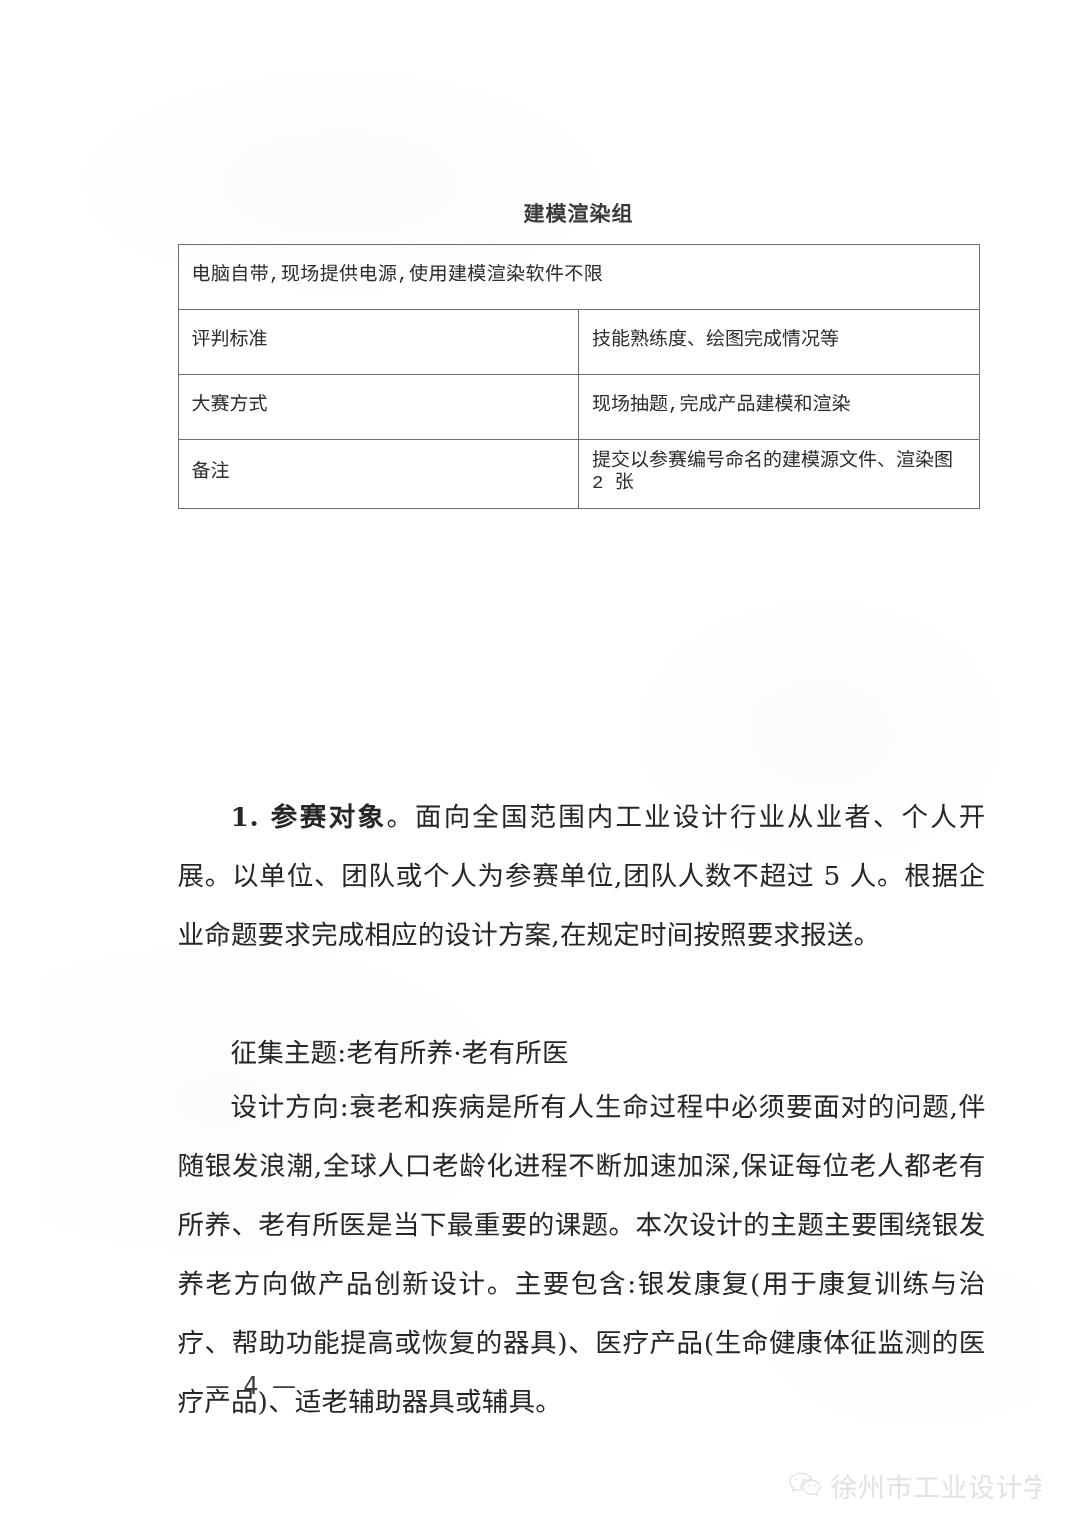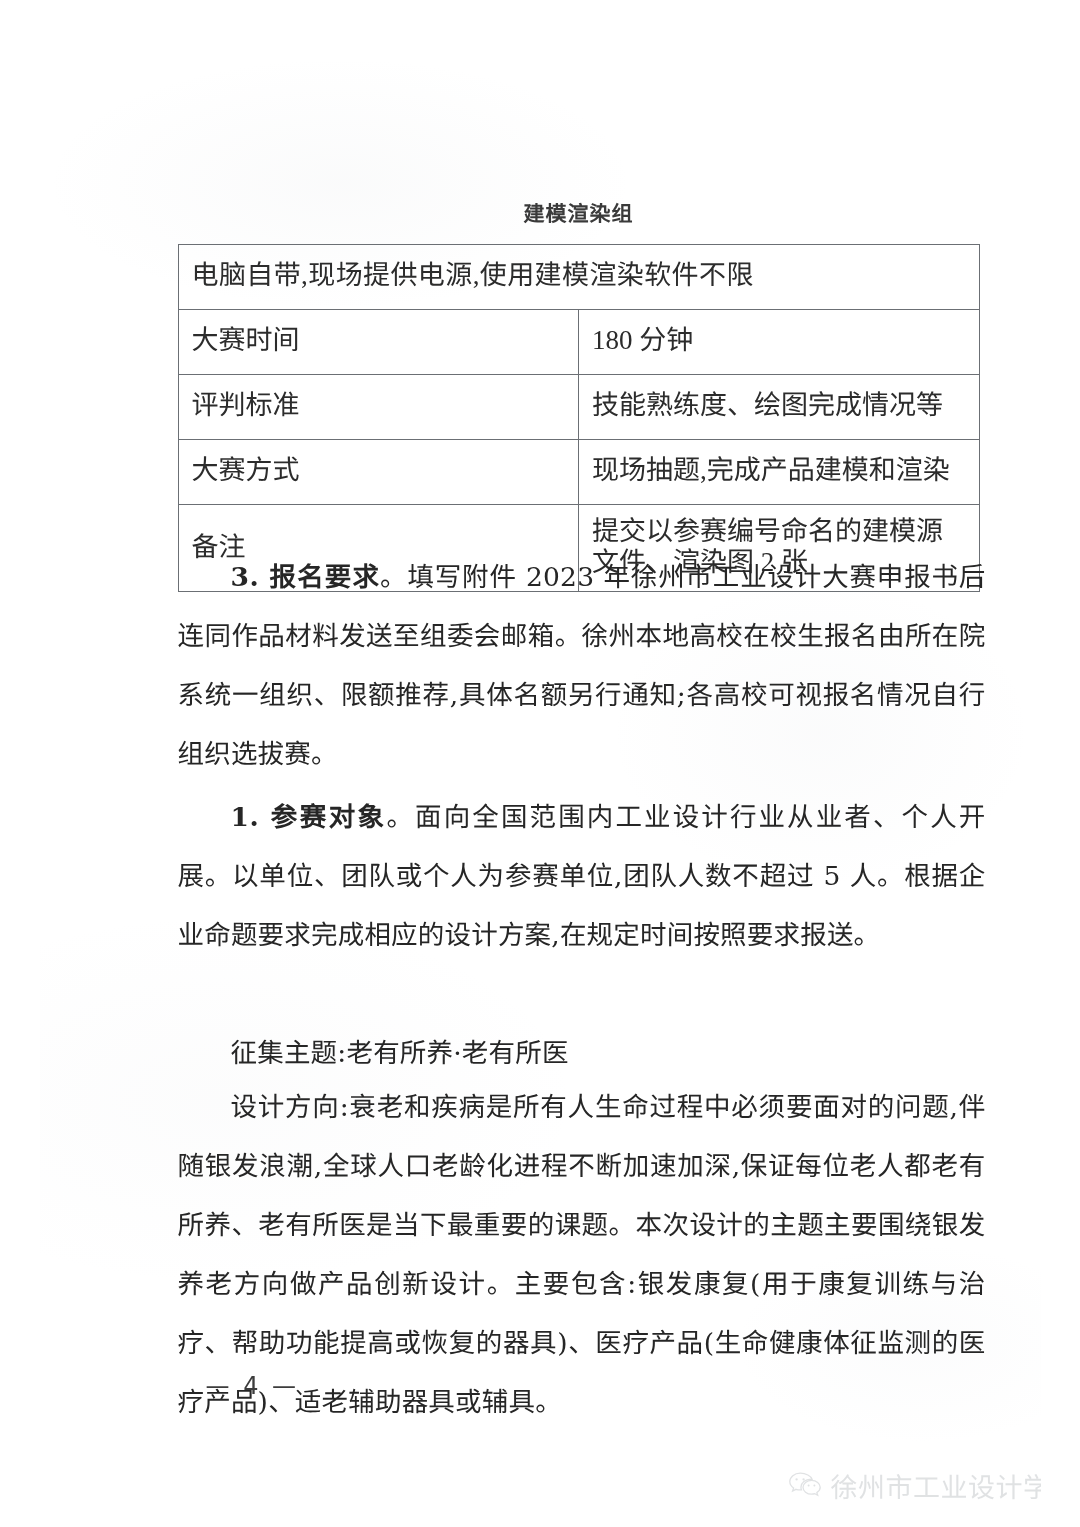--- a/index.html
+++ b/index.html
@@ -60,10 +60,10 @@
   .spec-table td {
     border: 1px solid #6b6f74;
     padding: 11px 13px 13px 13px;
-    font-size: 27px;
+    font-size: 19px;
     line-height: 1.15;
     color: #2c2c2c;
-    font-family: Liberation Serif, serif;
+    font-family: Liberation Mono, monospace;
     vertical-align: middle;
     height: 40px;
     background: transparent;

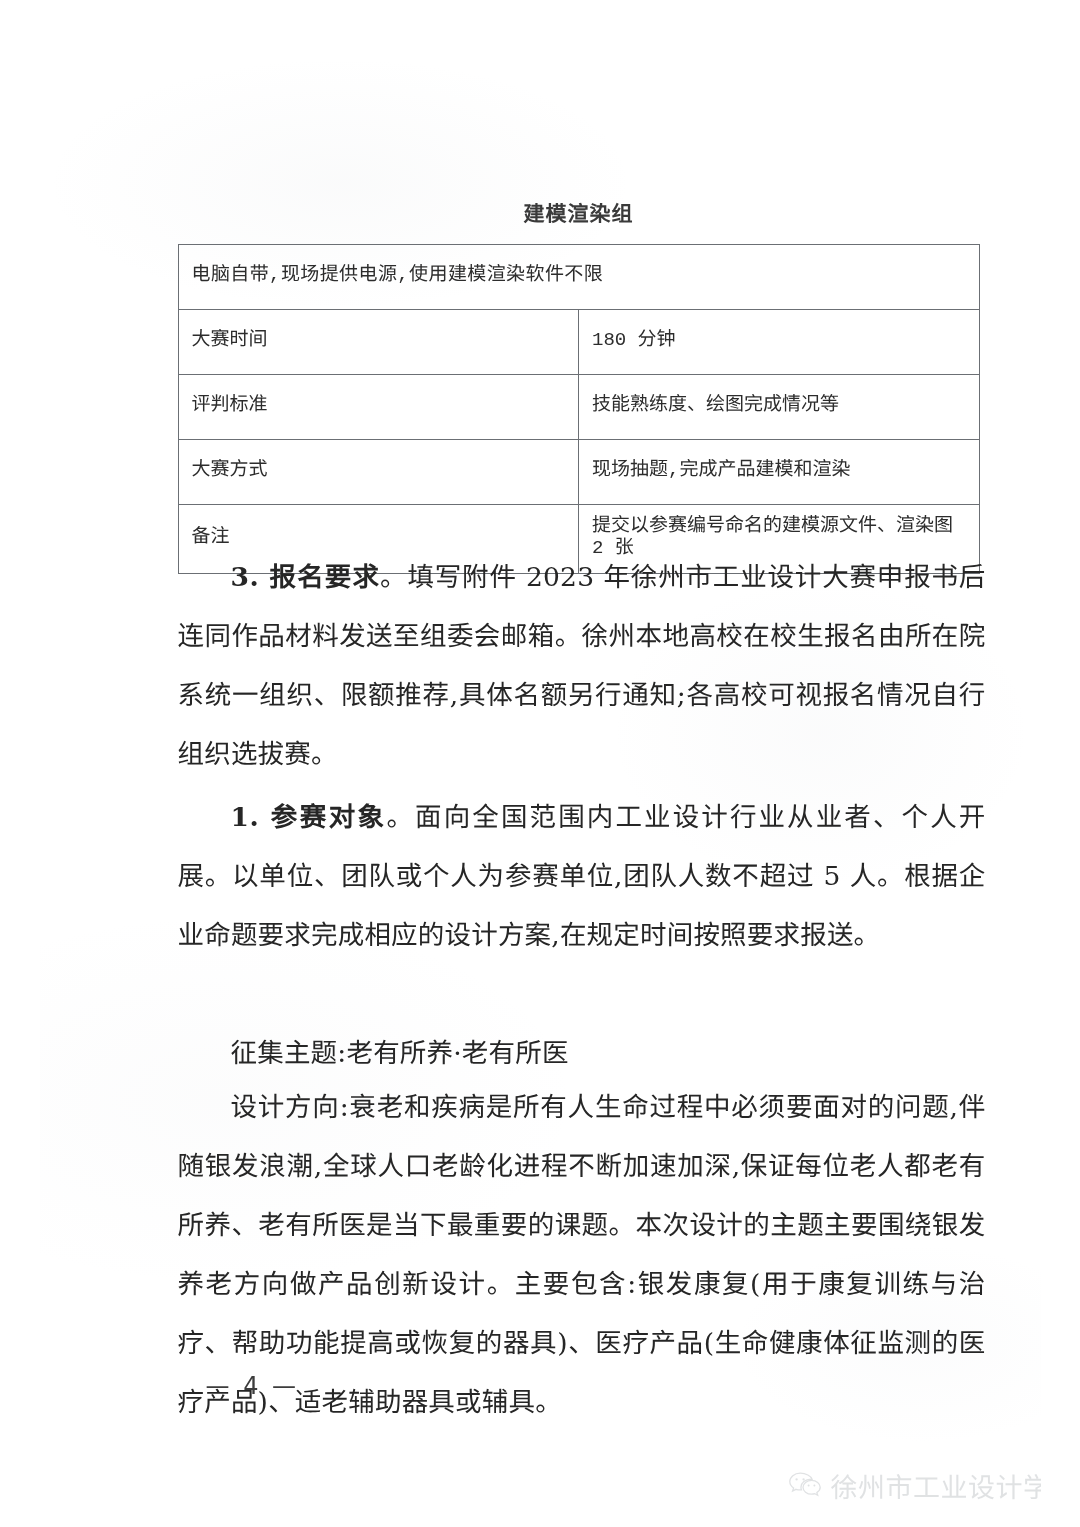--- a/index.html
+++ b/index.html
@@ -141,10 +141,6 @@
         <td colspan="2">电脑自带,现场提供电源,使用建模渲染软件不限</td>
       </tr>
       <tr>
-        <td class="label-col">大赛时间</td>
-        <td>180 分钟</td>
-      </tr>
-      <tr>
         <td class="label-col">评判标准</td>
         <td>技能熟练度、绘图完成情况等</td>
       </tr>

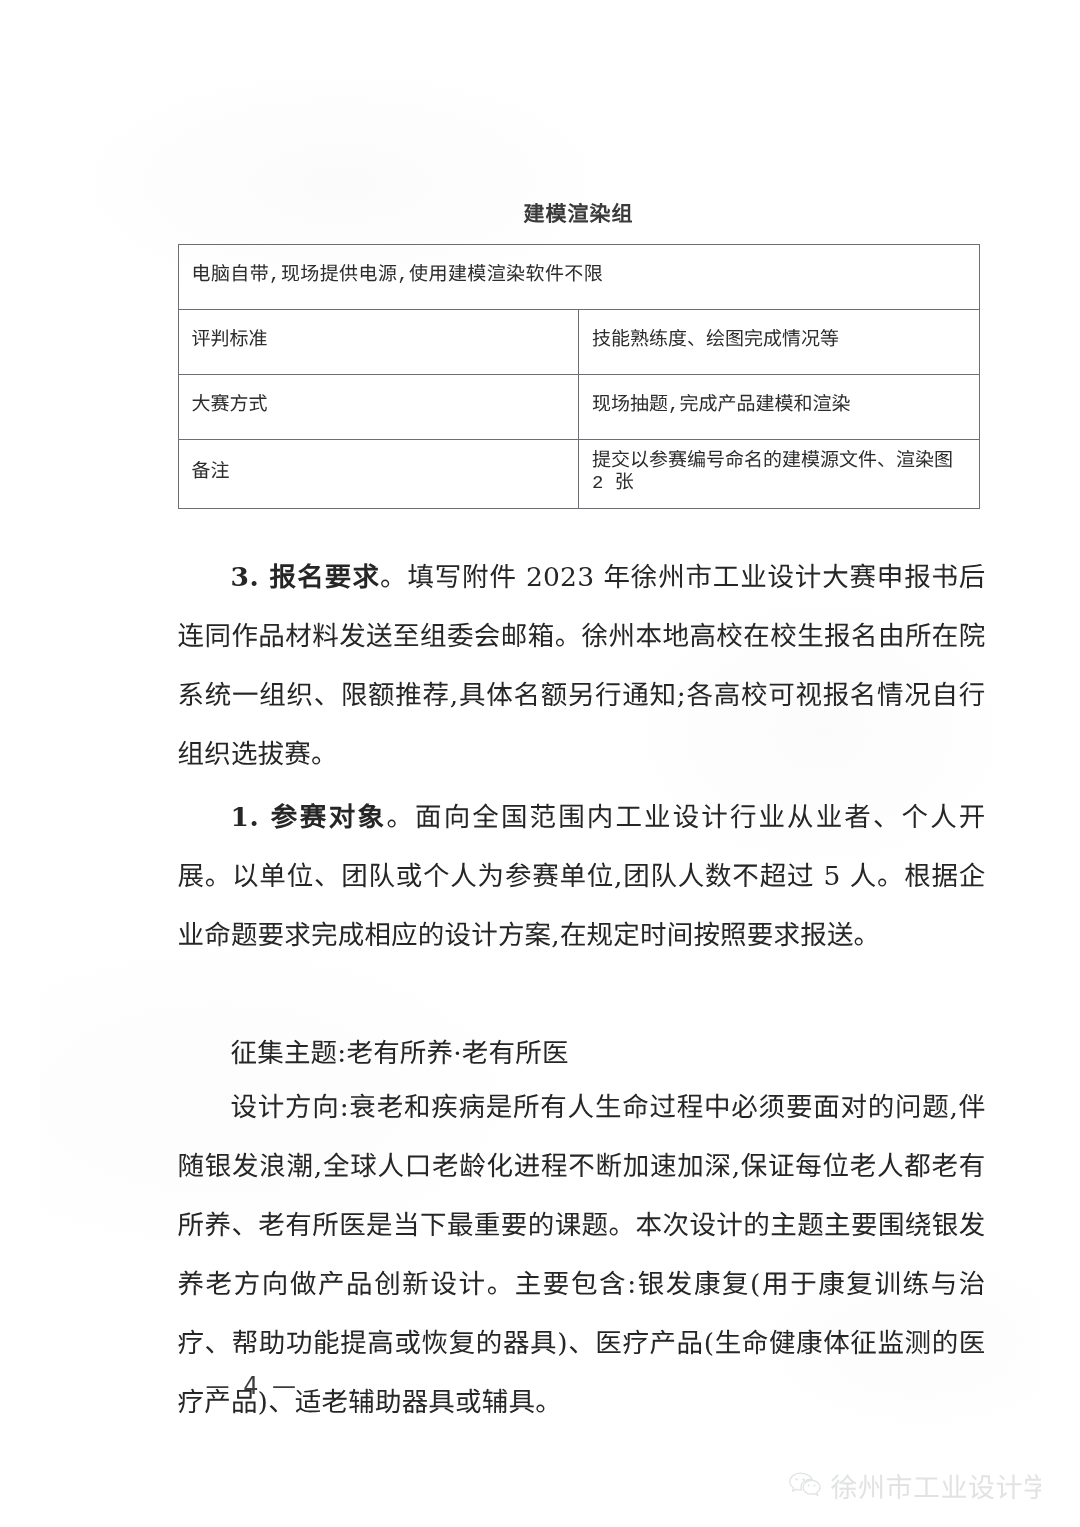--- a/index.html
+++ b/index.html
@@ -155,7 +155,6 @@
     </tbody>
   </table>
 
-  <p class="body-text indent2 p-signup"><span class="strong-run">3. 报名要求</span><span>。填写附件 2023 年徐州市工业设计大赛申报书后连同作品材料发送至组委会邮箱。徐州本地高校在校生报名由所在院系统一组织、限额推荐,具体名额另行通知;各高校可视报名情况自行组织选拔赛。</span></p>
 
 
   <p class="body-text indent2 p-target"><span class="strong-run">1. 参赛对象</span><span>。面向全国范围内工业设计行业从业者、个人开展。以单位、团队或个人为参赛单位,团队人数不超过 5 人。根据企业命题要求完成相应的设计方案,在规定时间按照要求报送。</span></p>

